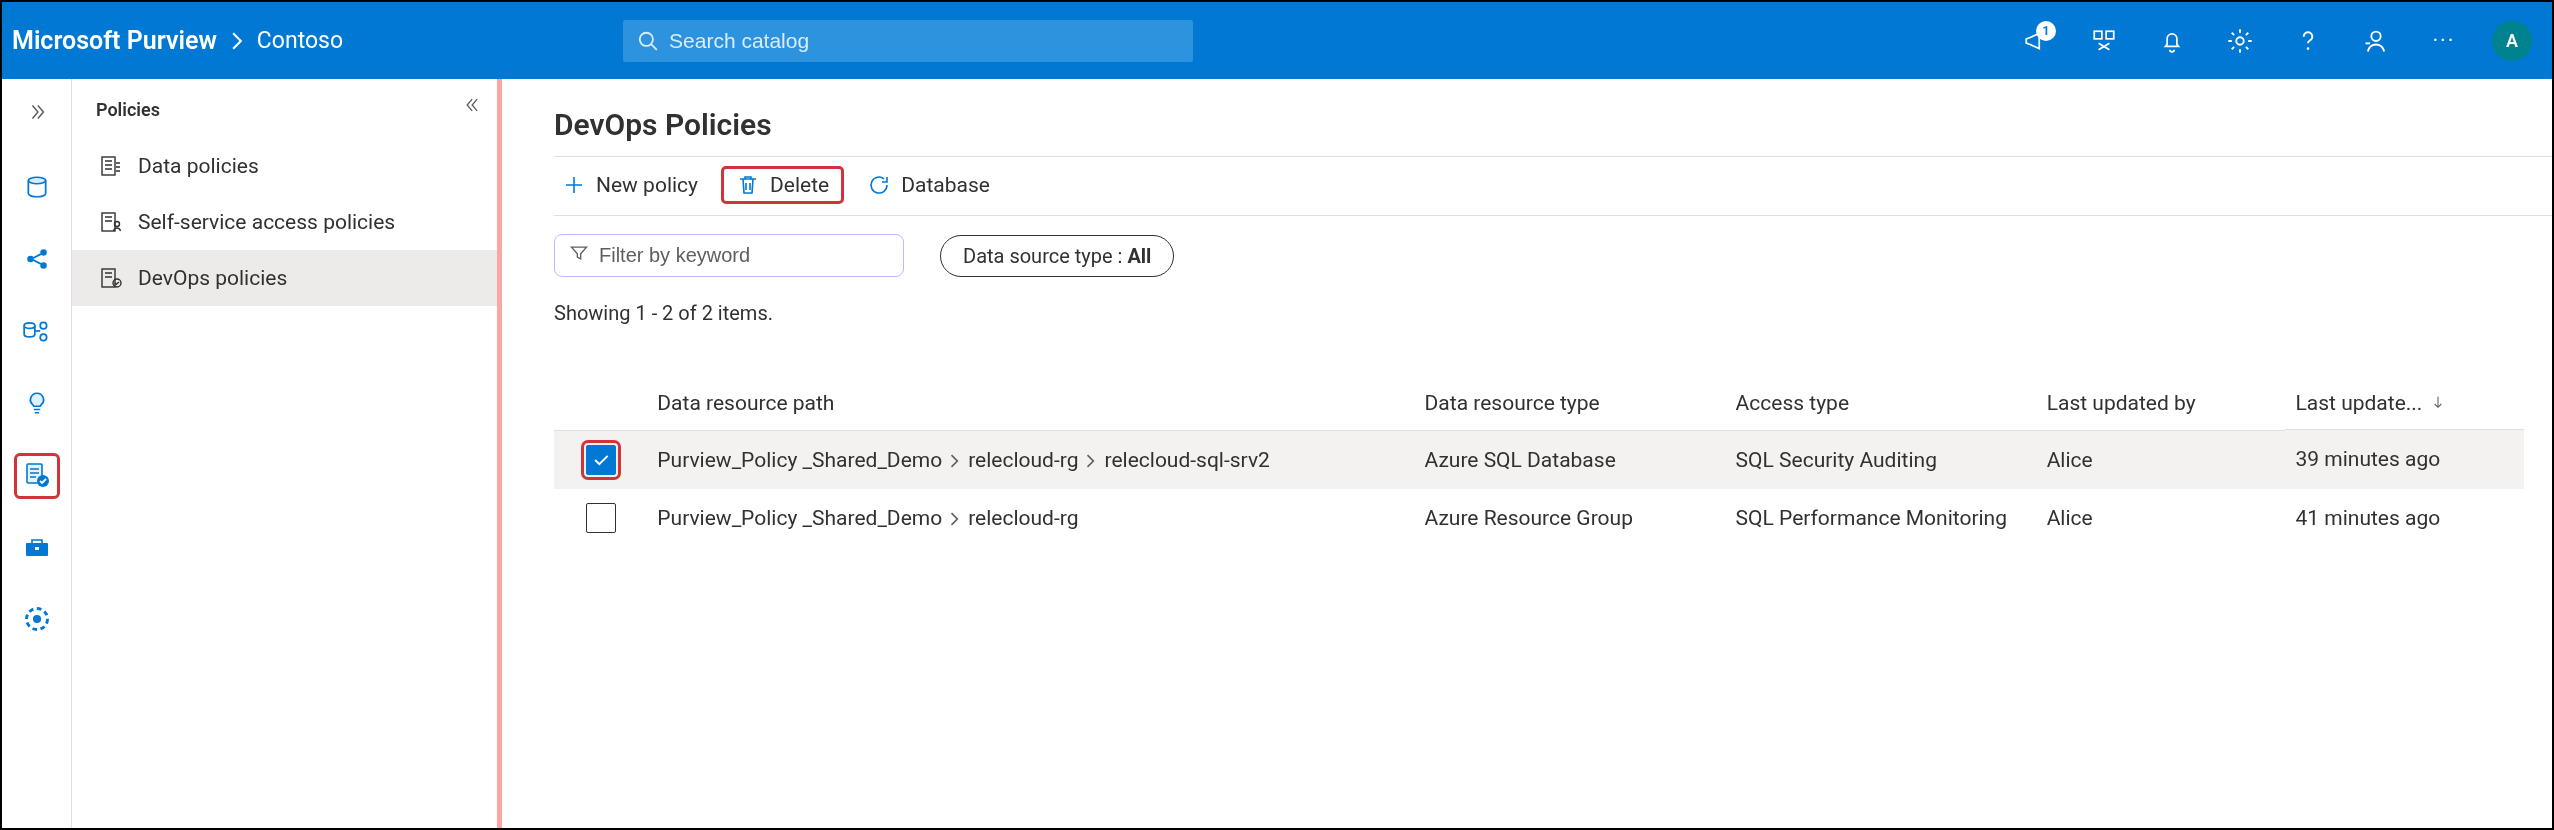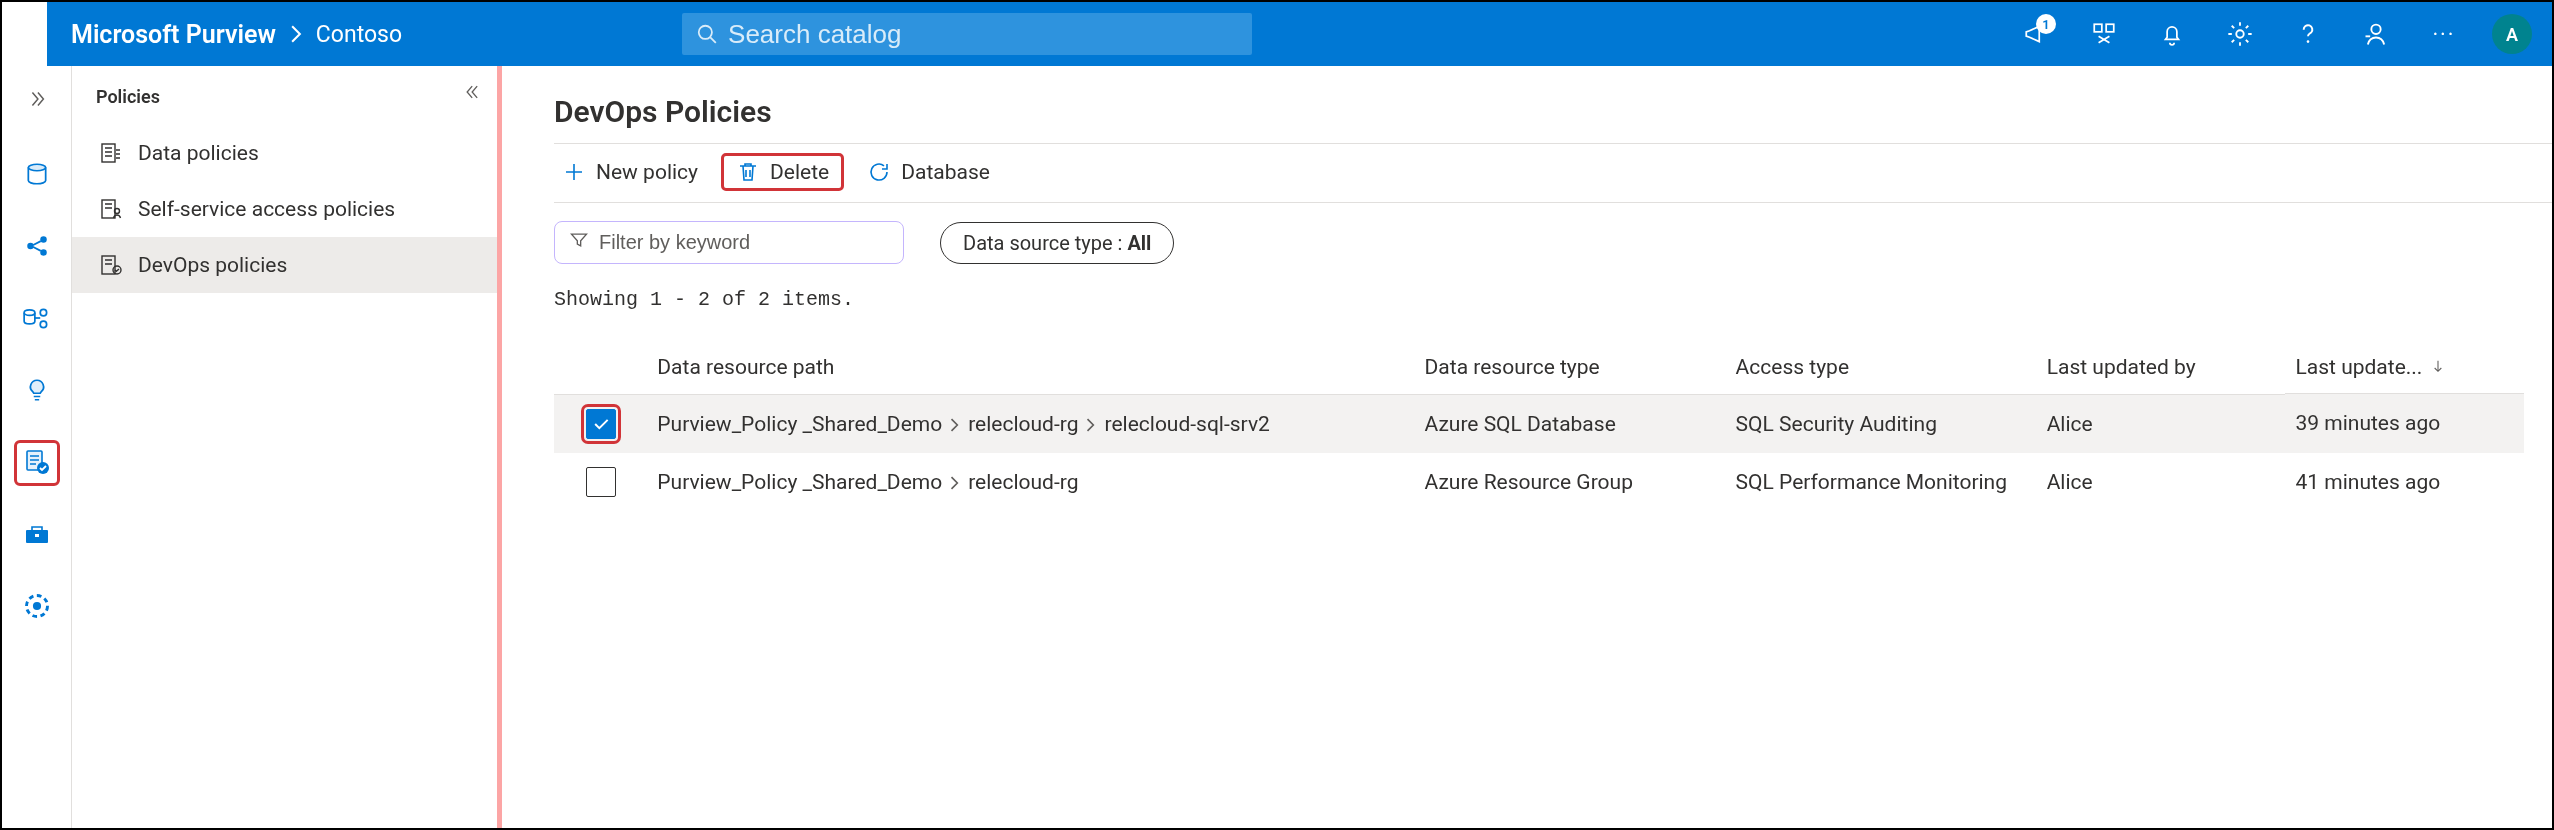--- a/index.html
+++ b/index.html
@@ -16,13 +16,12 @@
 
   
   .header {
-    height: 64px;
+    height: 77px;
     background: #0078D4;
     display: flex;
     align-items: center;
-    padding: 0 20px 0 24px;
+    padding: 0 20px 0 10px;
     color: #fff;
-    margin-left: 45px;
   }
   .brand { font-size: 25px; font-weight: 600; margin-right: 14px; }
   .crumb-caret { margin-right: 14px; display:inline-flex; align-items:center; }

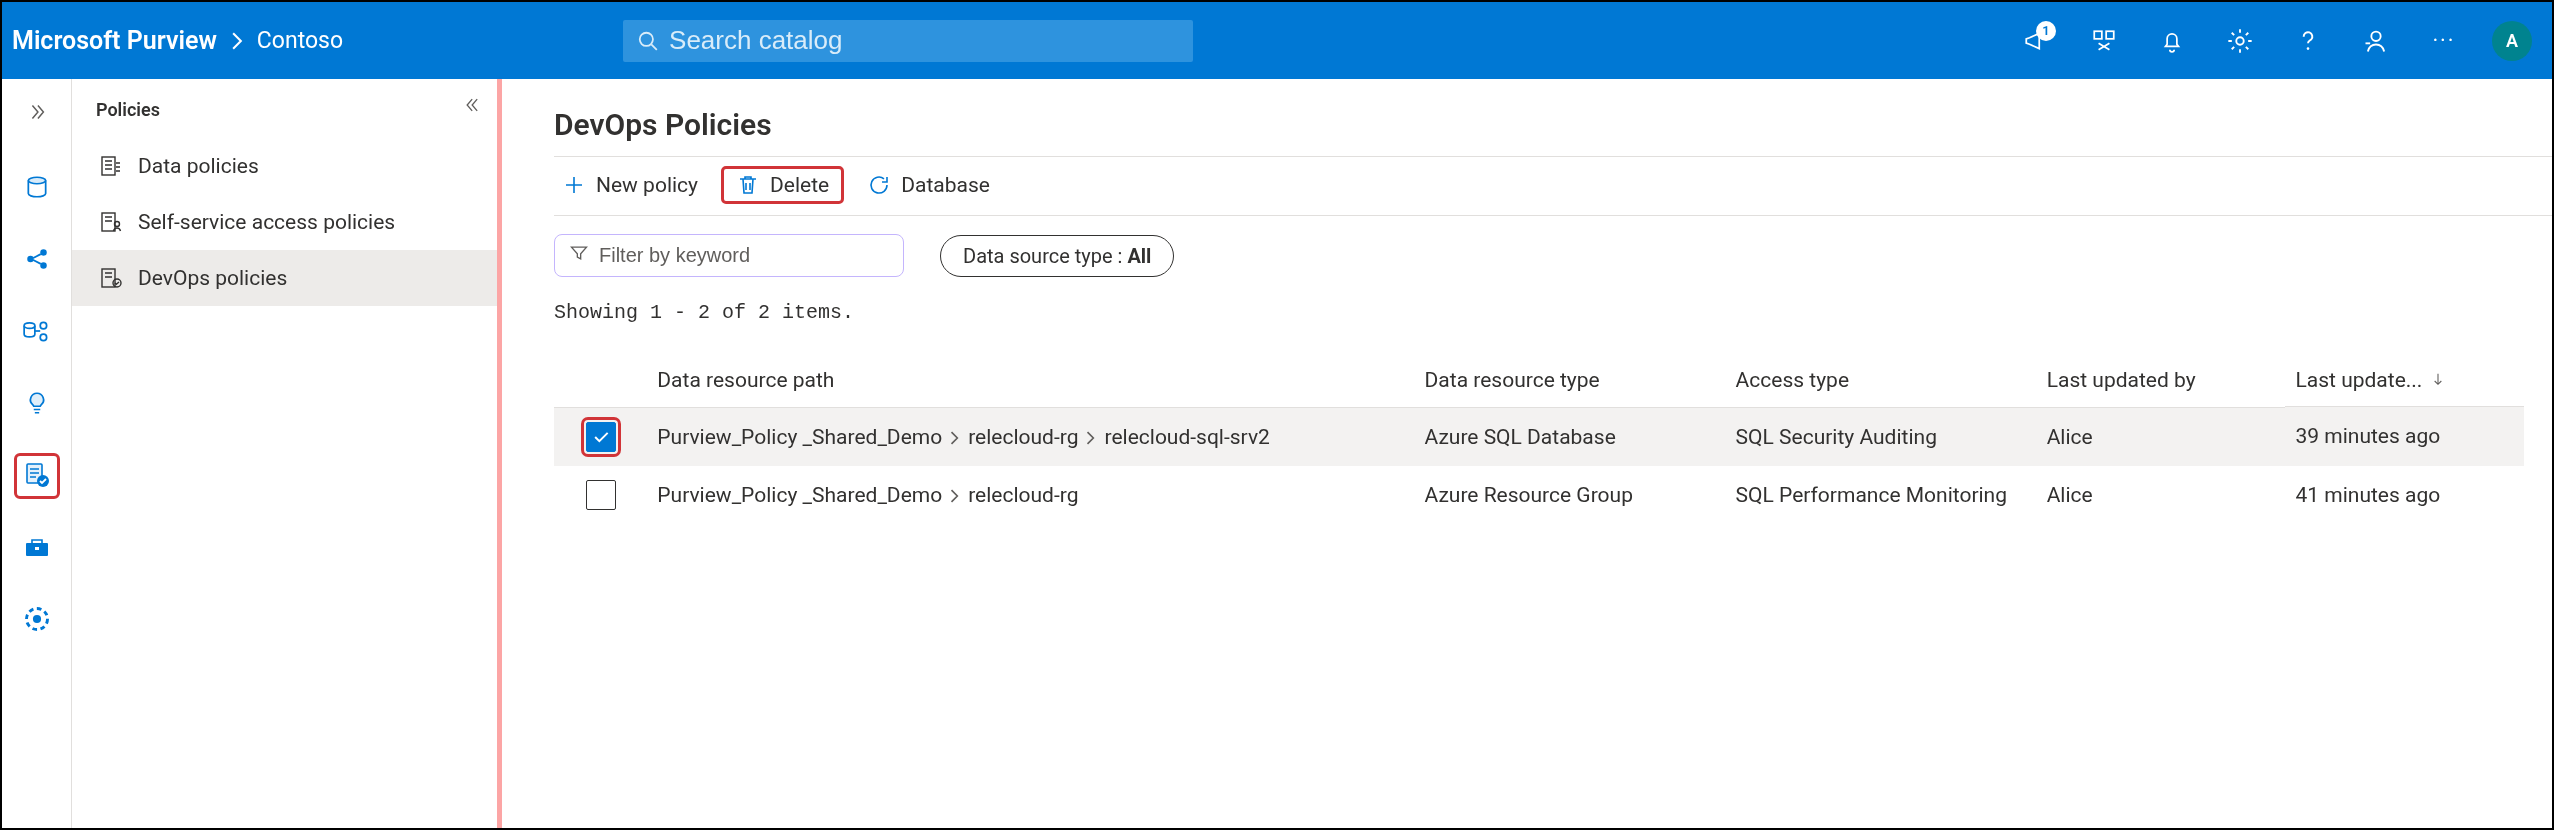--- a/index.html
+++ b/index.html
@@ -42,7 +42,7 @@
     border: none;
     outline: none;
     color: #cfe6f7;
-    font-size: 26px;
+    font-size: 21px;
     width: 100%;
   }
   .search-wrap input::placeholder { color: #d9ecf9; }

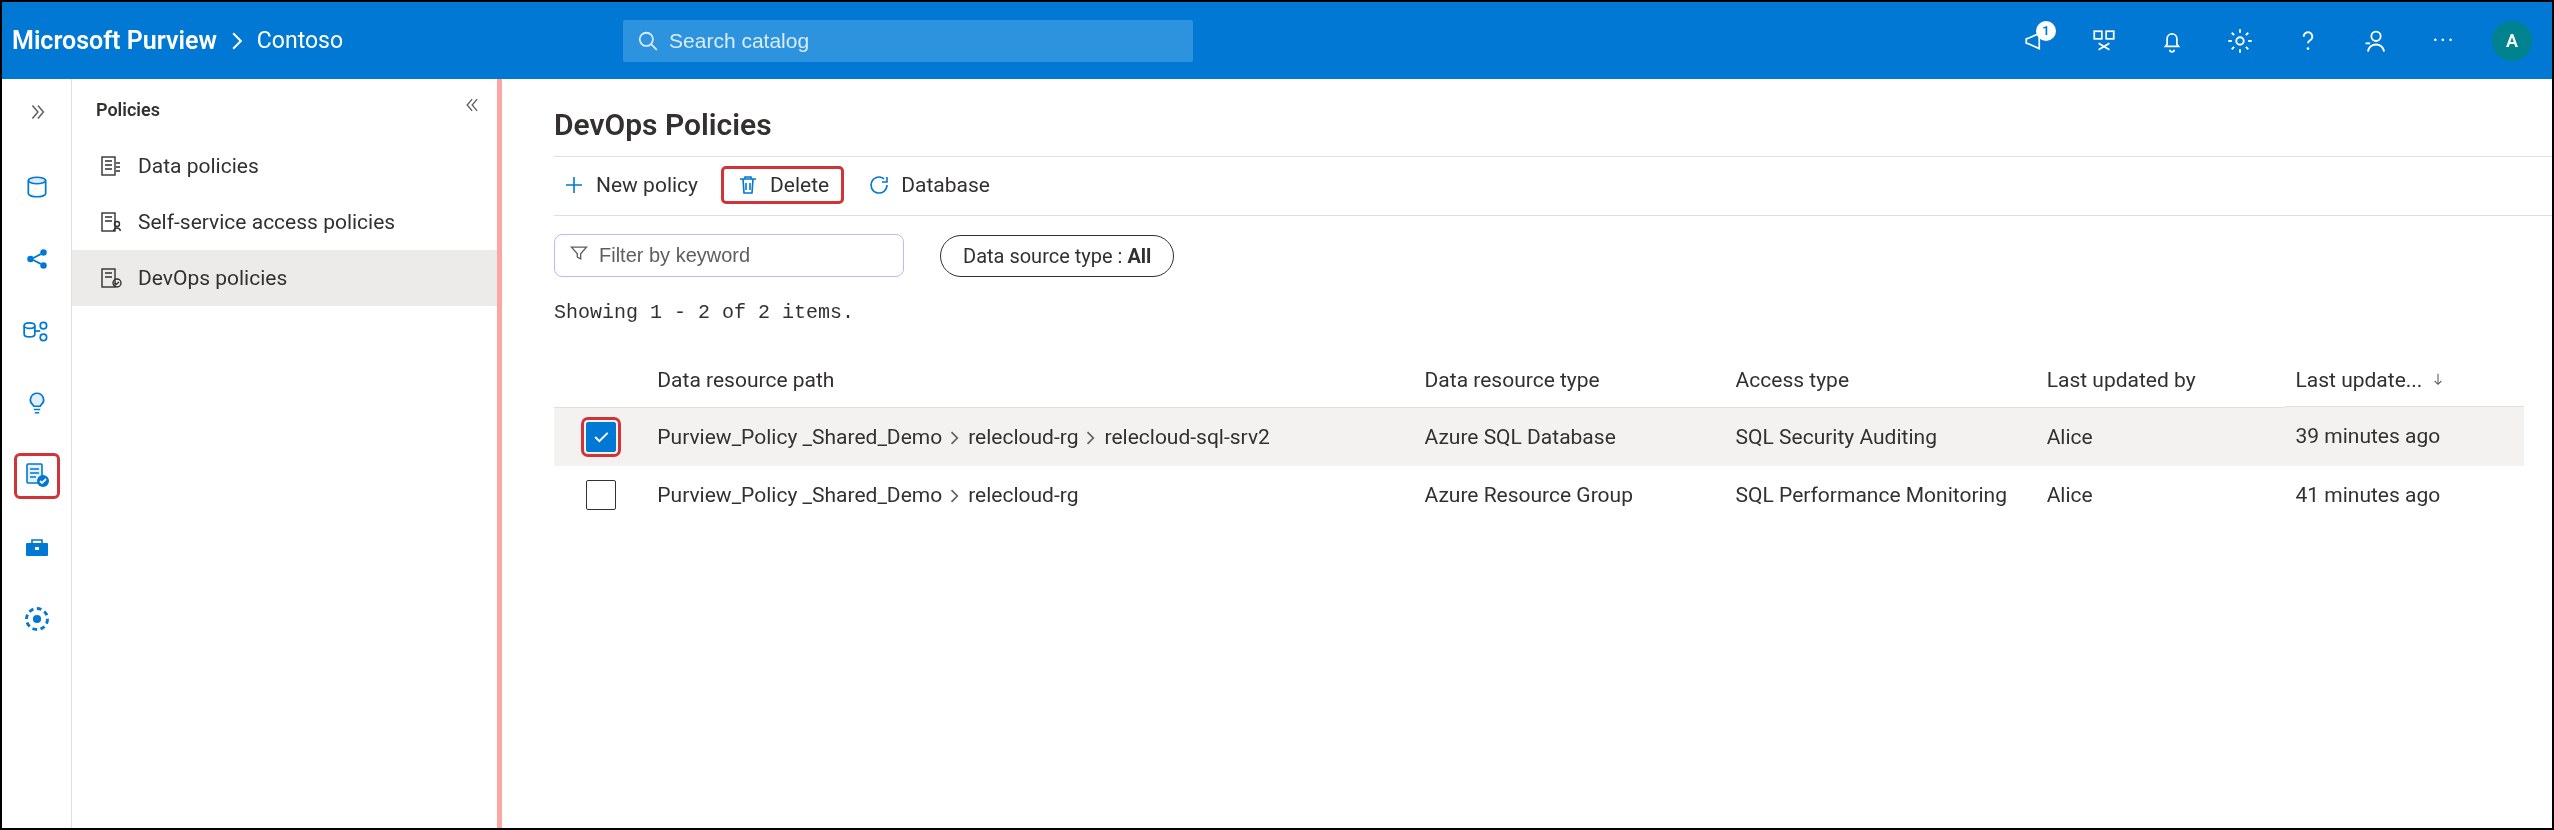--- a/index.html
+++ b/index.html
@@ -146,7 +146,7 @@
   }
   .pill b { font-weight:700; }
 
-  .count { font-size:20px; margin-bottom:30px;font-family:Liberation Mono, monospace; }
+  .count { font-size:20px; margin-bottom:52px; }
 
   
   .tbl { width:100%; border-collapse:collapse; table-layout:fixed; }

